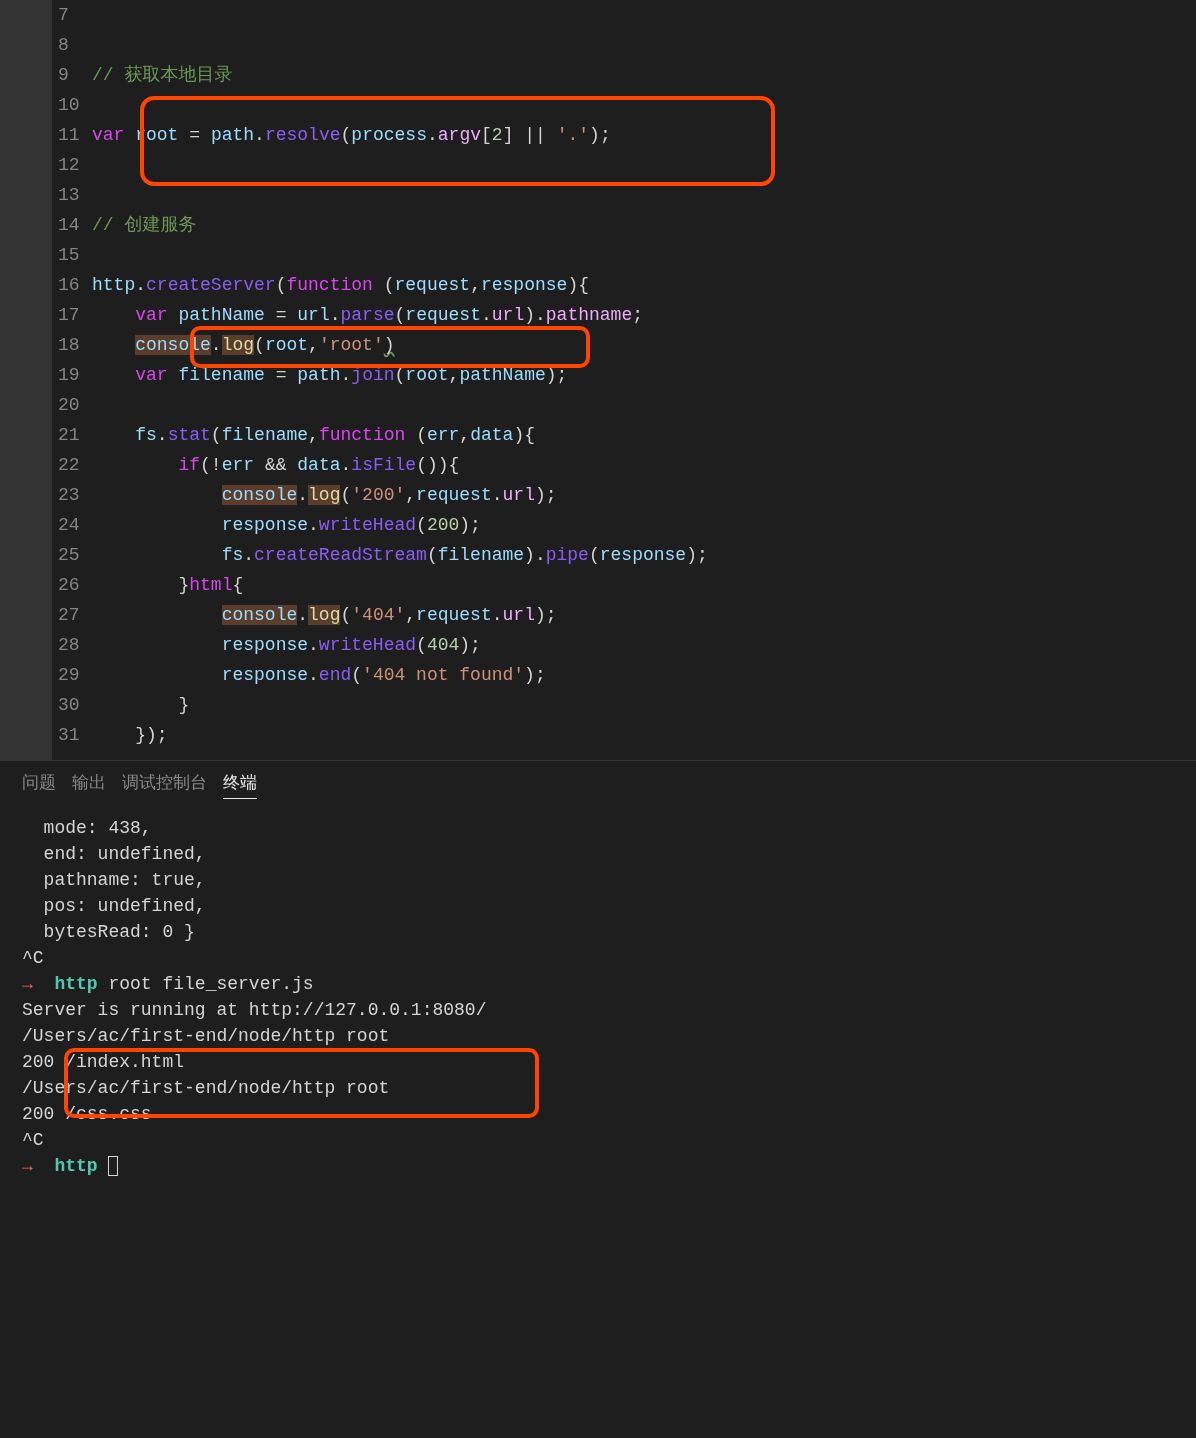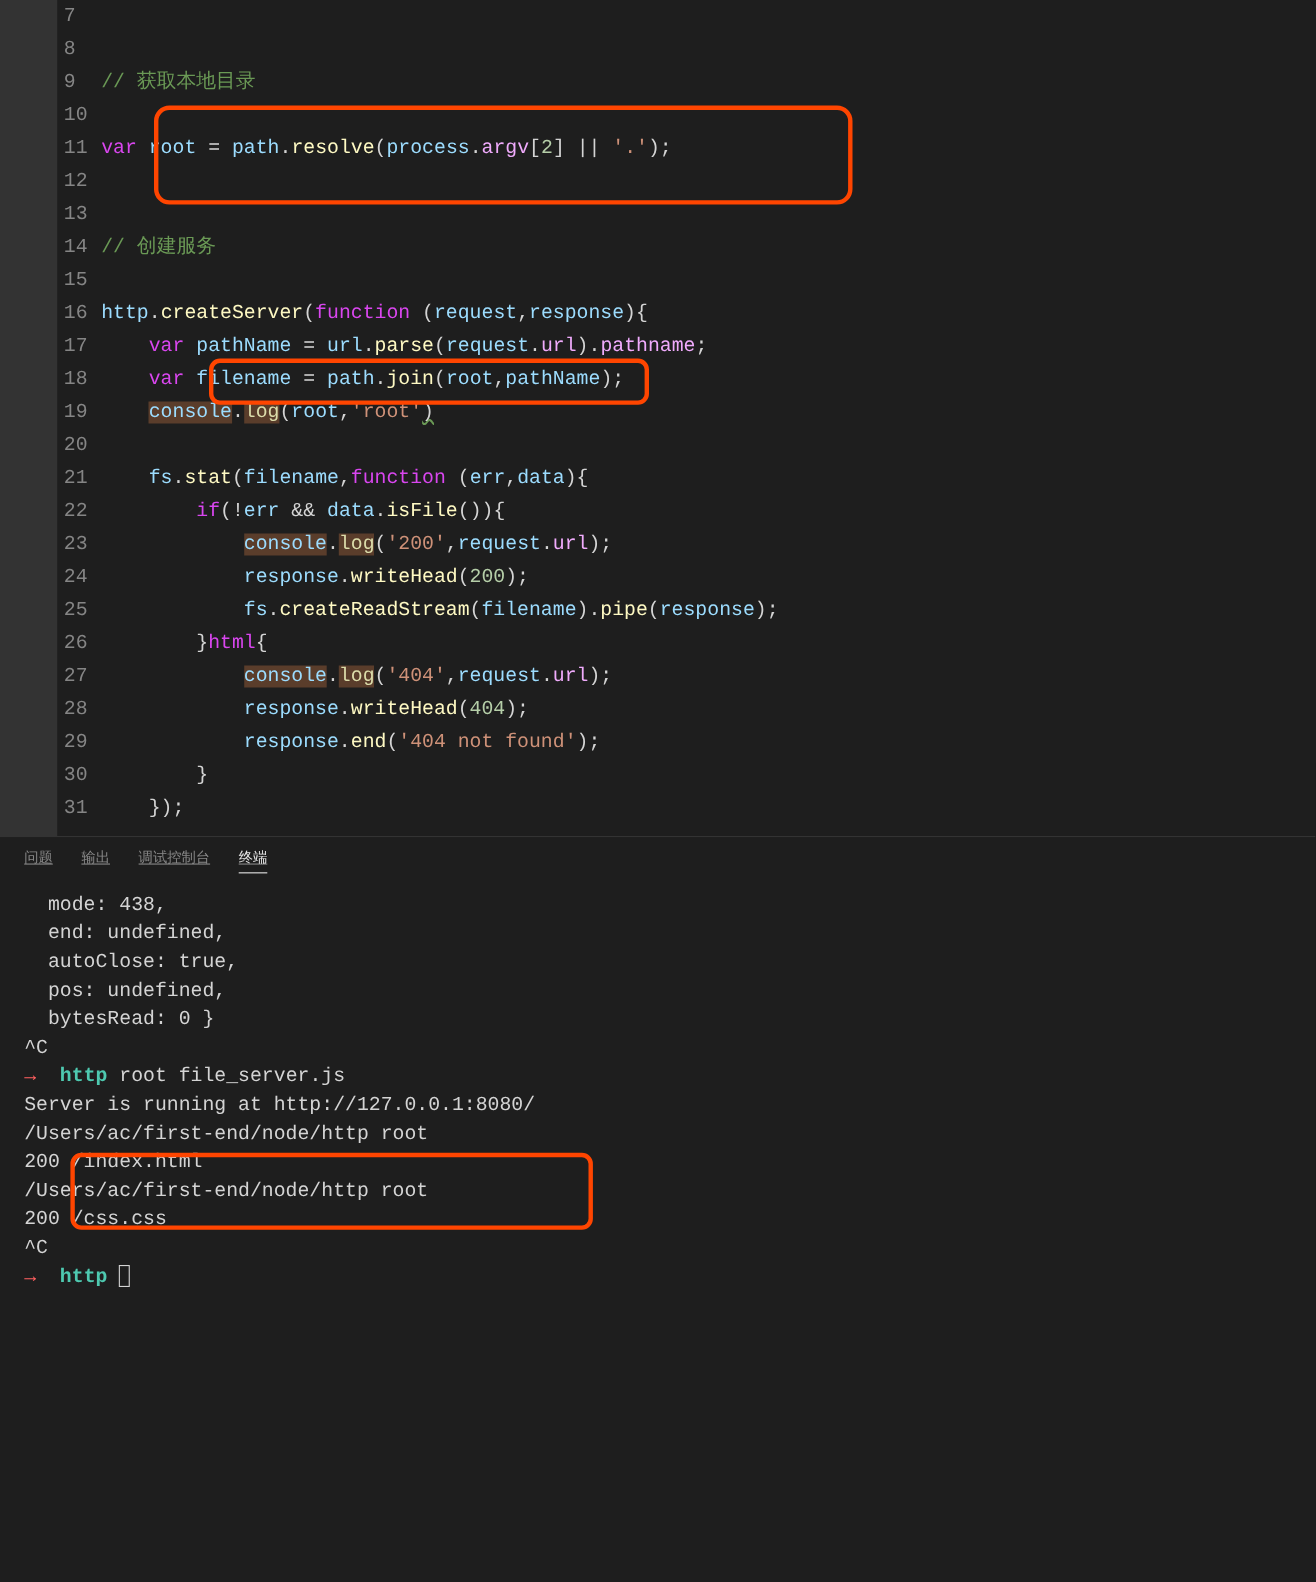--- a/index.html
+++ b/index.html
@@ -37,7 +37,7 @@
 
 .tk-keyword { color: #d946ef; }
 .tk-var { color: #9cdcfe; }
-.tk-func { color: #fef9c3; }
+.tk-func { color: #8b5cf6; }
 .tk-string { color: #ce9178; }
 .tk-number { color: #b5cea8; }
 .tk-comment { color: #6a9955; }

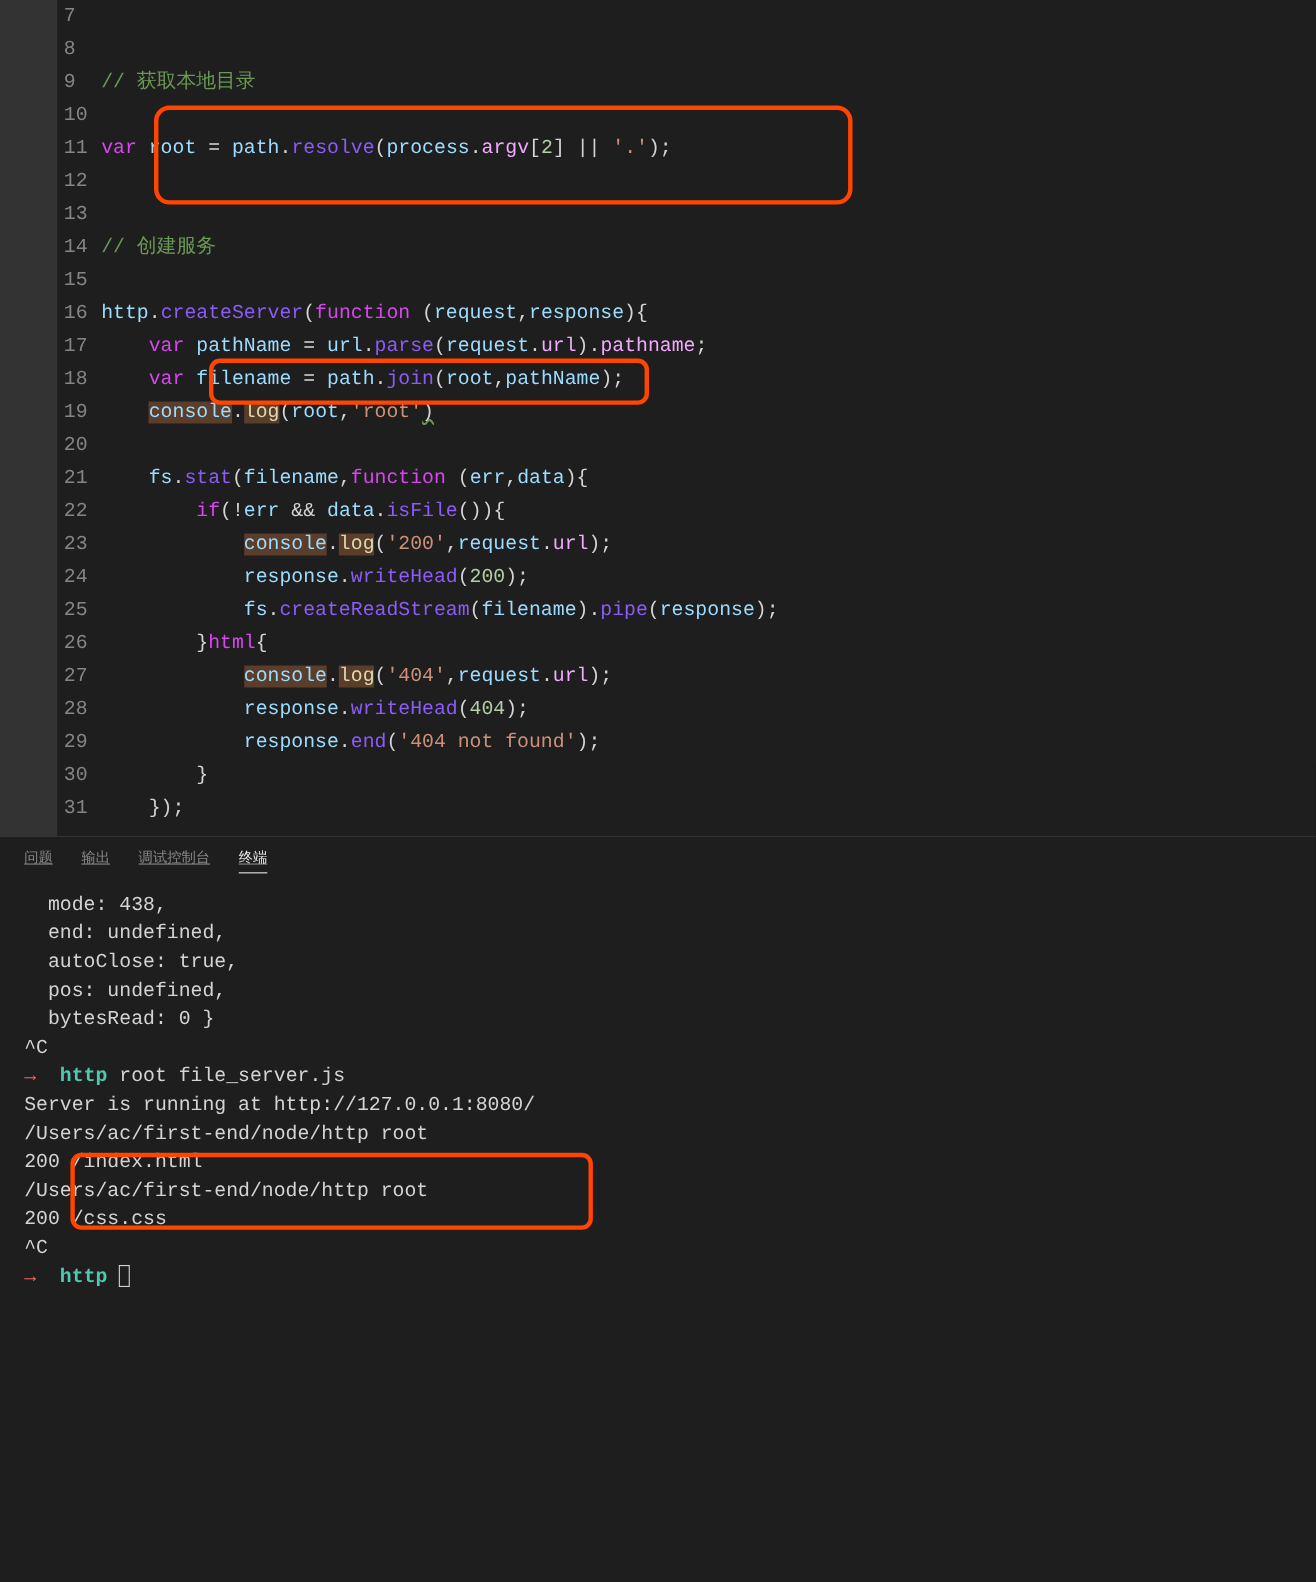--- a/index.html
+++ b/index.html
@@ -134,8 +134,8 @@
     <div class="line"></div>
     <div class="line"><span class="tk-var">http</span><span class="tk-dot">.</span><span class="tk-func">createServer</span><span class="tk-punc">(</span><span class="tk-keyword">function</span> <span class="tk-punc">(</span><span class="tk-param">request</span><span class="tk-punc">,</span><span class="tk-param">response</span><span class="tk-punc">){</span></div>
     <div class="line">    <span class="tk-keyword">var</span> <span class="tk-var">pathName</span> <span class="tk-punc">=</span> <span class="tk-var">url</span><span class="tk-dot">.</span><span class="tk-func">parse</span><span class="tk-punc">(</span><span class="tk-var">request</span><span class="tk-dot">.</span><span class="tk-prop">url</span><span class="tk-punc">).</span><span class="tk-prop">pathname</span><span class="tk-punc">;</span></div>
+    <div class="line">    <span class="tk-console-hl">console</span><span class="tk-dot">.</span><span class="tk-log-hl">log</span><span class="tk-punc">(</span><span class="tk-var">root</span><span class="tk-punc">,</span><span class="tk-string">'root'</span><span class="tk-punc underline-green">)</span></div>
     <div class="line">    <span class="tk-keyword">var</span> <span class="tk-var">filename</span> <span class="tk-punc">=</span> <span class="tk-var">path</span><span class="tk-dot">.</span><span class="tk-func">join</span><span class="tk-punc">(</span><span class="tk-var">root</span><span class="tk-punc">,</span><span class="tk-var">pathName</span><span class="tk-punc">);</span></div>
-    <div class="line">    <span class="tk-console-hl">console</span><span class="tk-dot">.</span><span class="tk-log-hl">log</span><span class="tk-punc">(</span><span class="tk-var">root</span><span class="tk-punc">,</span><span class="tk-string">'root'</span><span class="tk-punc underline-green">)</span></div>
     <div class="line"></div>
     <div class="line">    <span class="tk-var">fs</span><span class="tk-dot">.</span><span class="tk-func">stat</span><span class="tk-punc">(</span><span class="tk-var">filename</span><span class="tk-punc">,</span><span class="tk-keyword">function</span> <span class="tk-punc">(</span><span class="tk-param">err</span><span class="tk-punc">,</span><span class="tk-param">data</span><span class="tk-punc">){</span></div>
     <div class="line">        <span class="tk-keyword">if</span><span class="tk-punc">(</span><span class="tk-punc">!</span><span class="tk-var">err</span> <span class="tk-punc">&amp;&amp;</span> <span class="tk-var">data</span><span class="tk-dot">.</span><span class="tk-func">isFile</span><span class="tk-punc">()){</span></div>

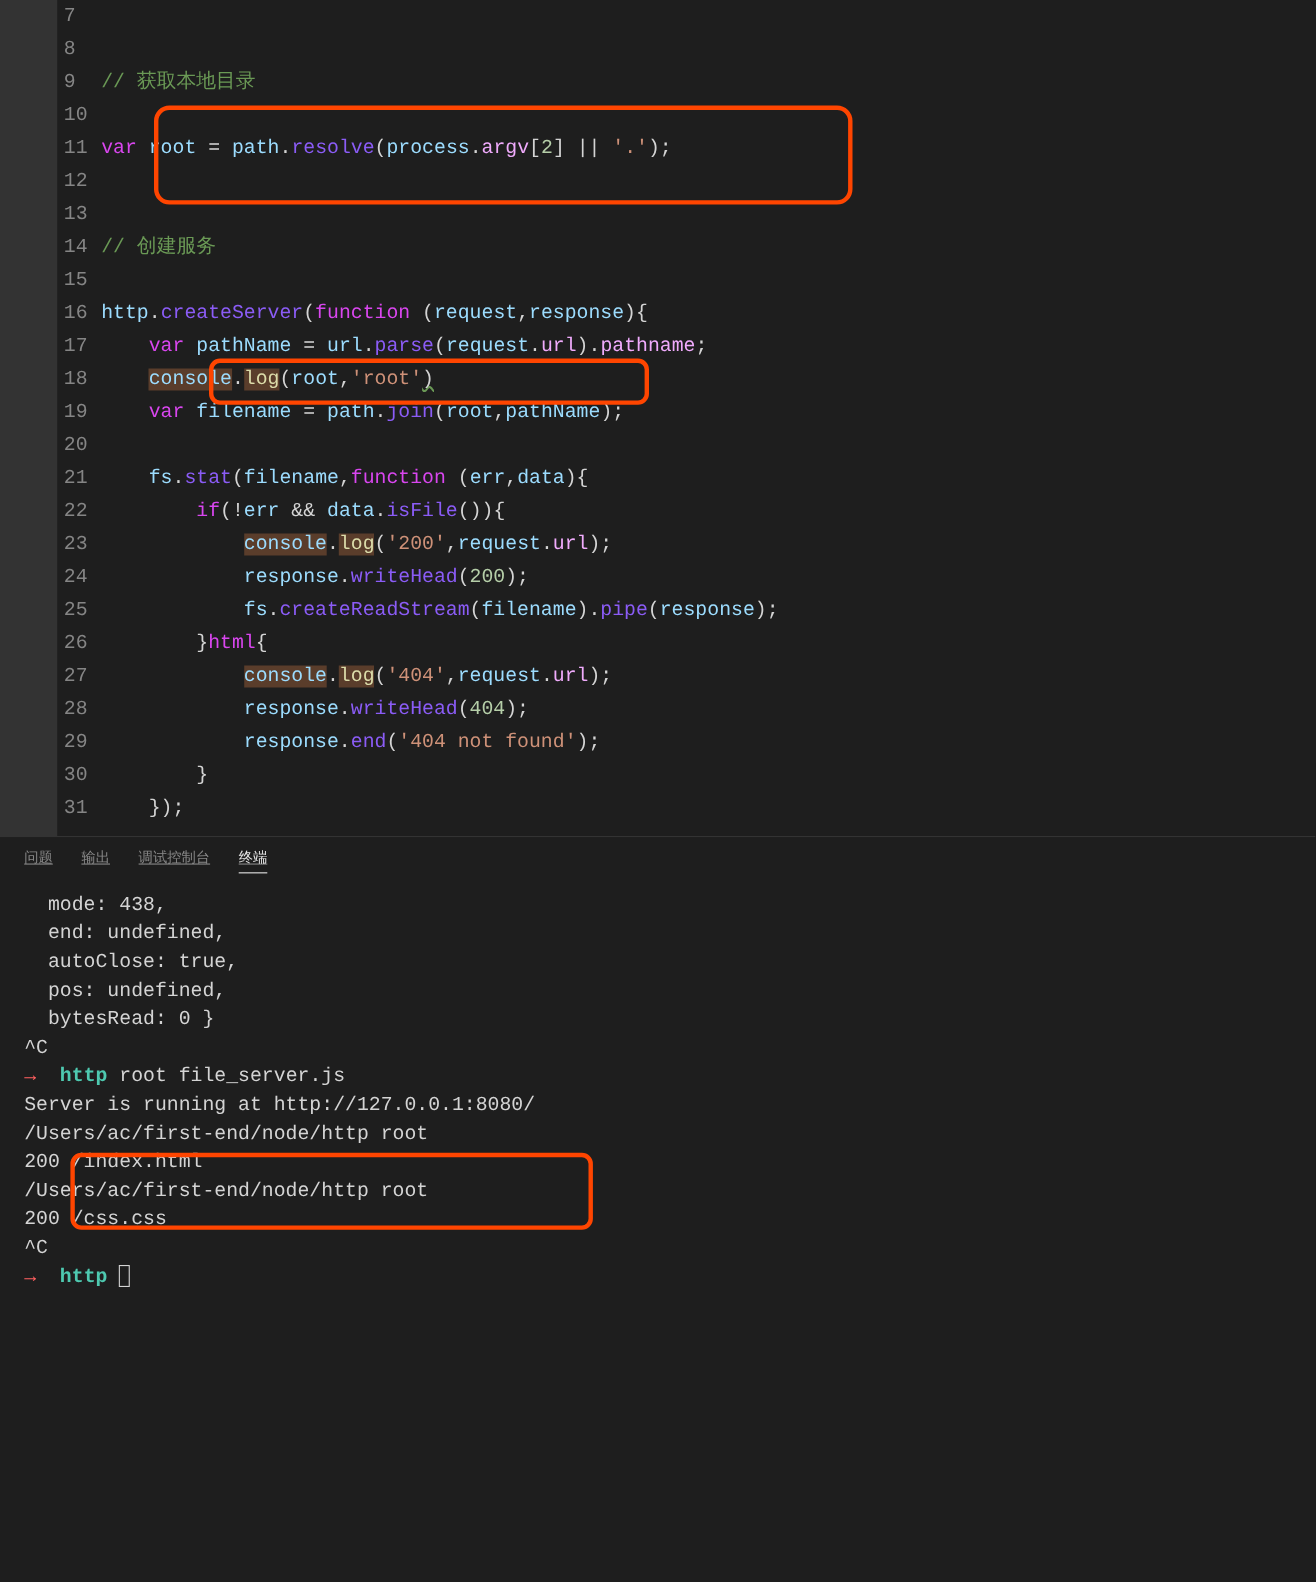--- a/index.html
+++ b/index.html
@@ -64,12 +64,11 @@
 }
 .tabs {
   display: flex;
-  gap: 26px;
+  gap: 16px;
   padding: 10px 22px;
-  font-size: 13px;
+  font-size: 17px;
   color: #888;
   font-family: "PingFang SC","Microsoft YaHei",sans-serif;
-  text-decoration: underline;
 }
 .tab { cursor: pointer; padding-bottom: 4px; }
 .tab.active { color: #e7e7e7; border-bottom: 1px solid #e7e7e7; }

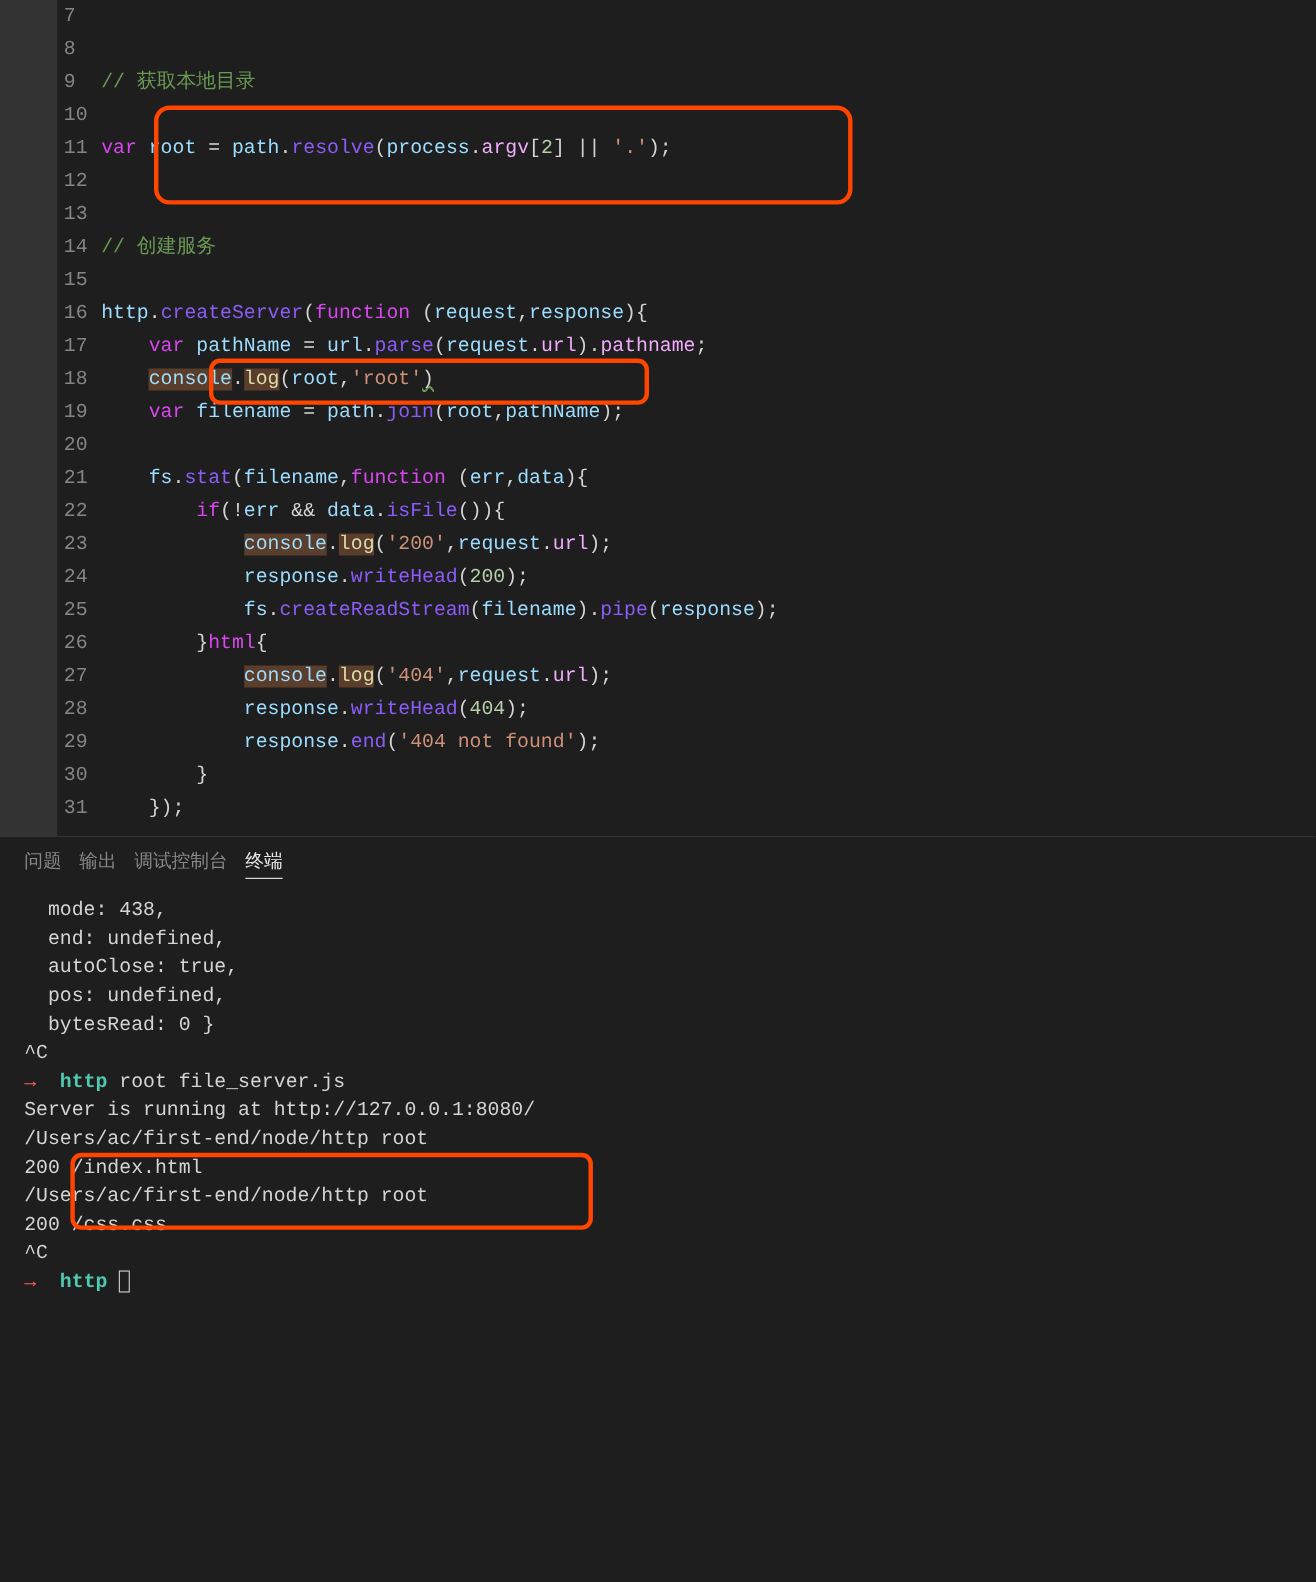--- a/index.html
+++ b/index.html
@@ -163,7 +163,7 @@
   <div class="terminal">
     <div class="term-line">  mode: 438,</div>
     <div class="term-line">  end: undefined,</div>
-    <div class="term-line">  autoClose: true,</div>
+    <div class="term-line">  pathname: true,</div>
     <div class="term-line">  pos: undefined,</div>
     <div class="term-line">  bytesRead: 0 }</div>
     <div class="term-line">^C</div>

